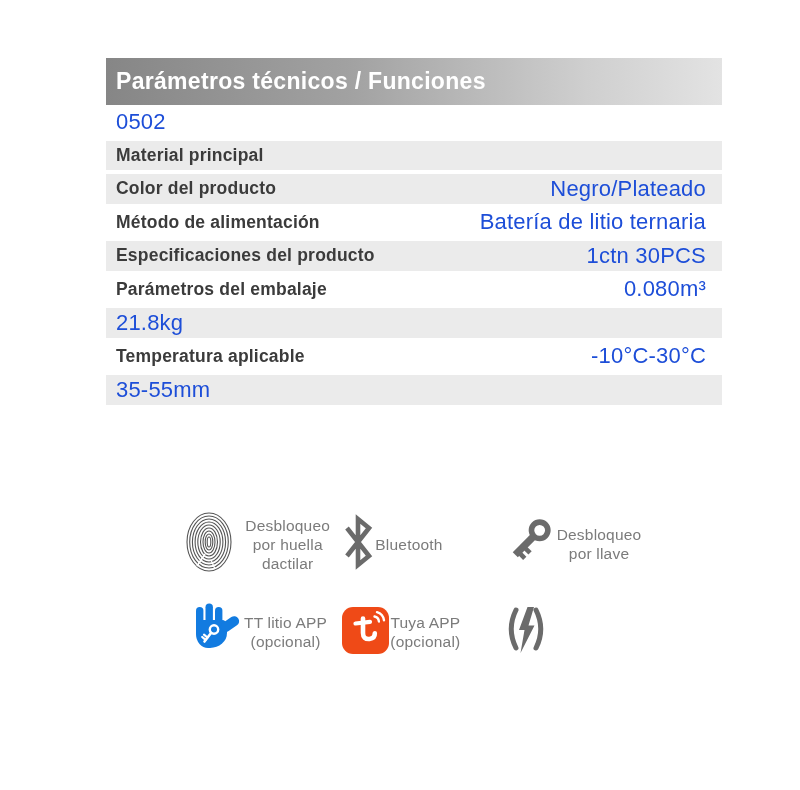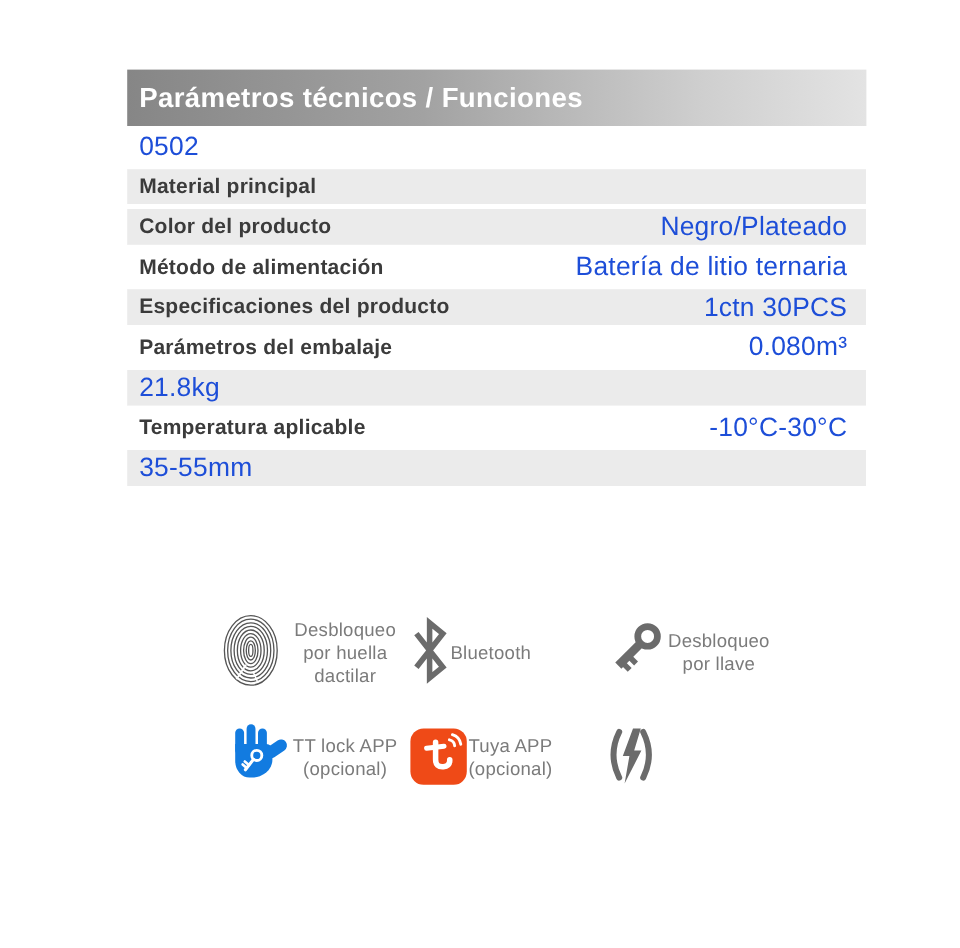--- a/index.html
+++ b/index.html
@@ -155,7 +155,7 @@
         </g>
       </svg>
     </div>
-    <div class="feature-label">TT lock APP
+    <div class="feature-label">TT litio APP
 (opcional)</div>
   </div>
 

